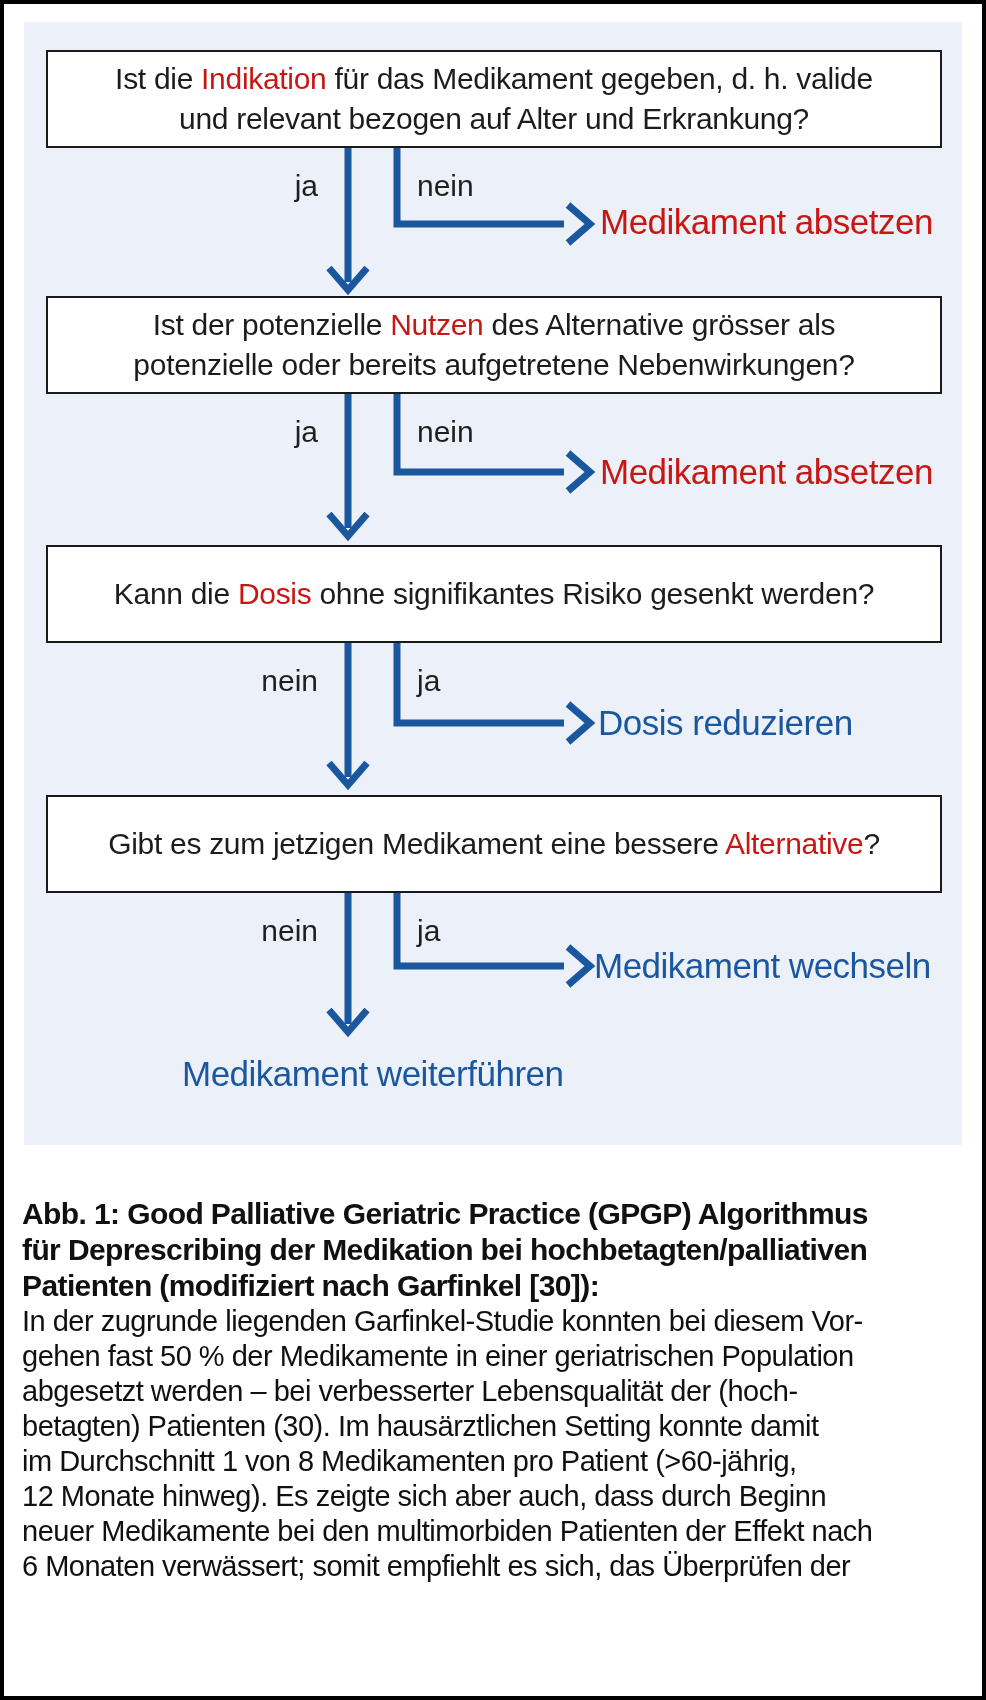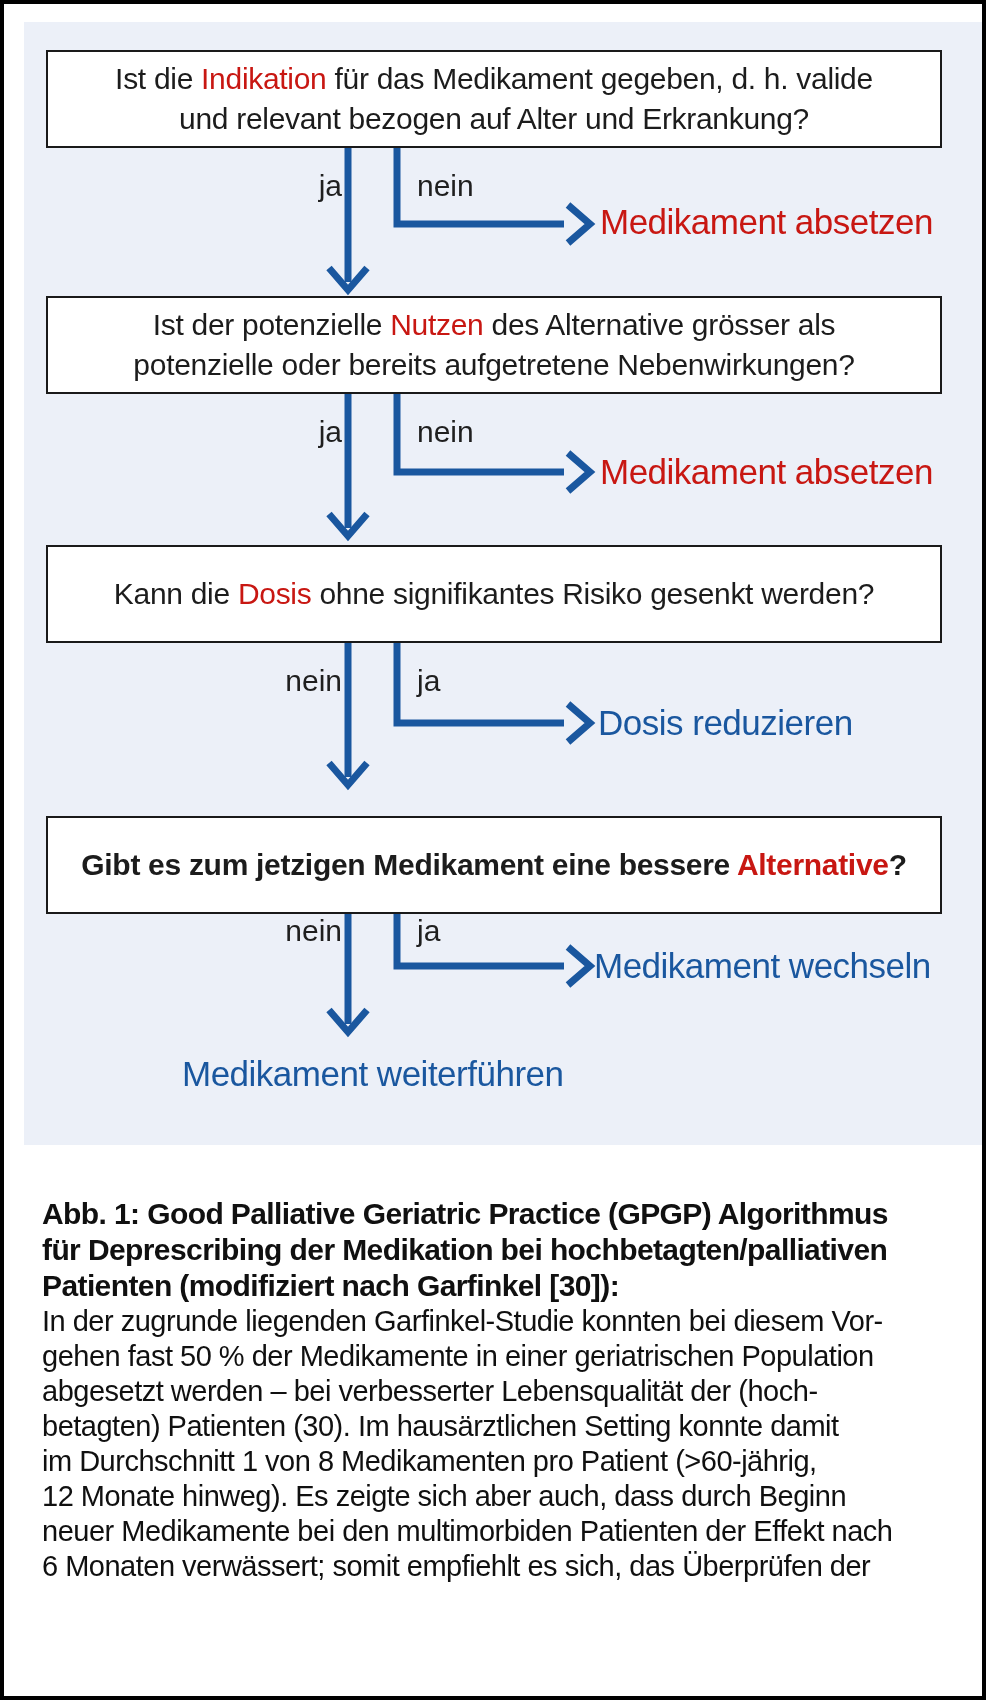--- a/index.html
+++ b/index.html
@@ -20,7 +20,6 @@
     position:absolute;left:24px;top:22px;
     width:938px;height:1123px;
     background:#ecf0f8;
-    padding-left:24px;
   }
   .connectors{position:absolute;left:0;top:0;}
   .qbox{

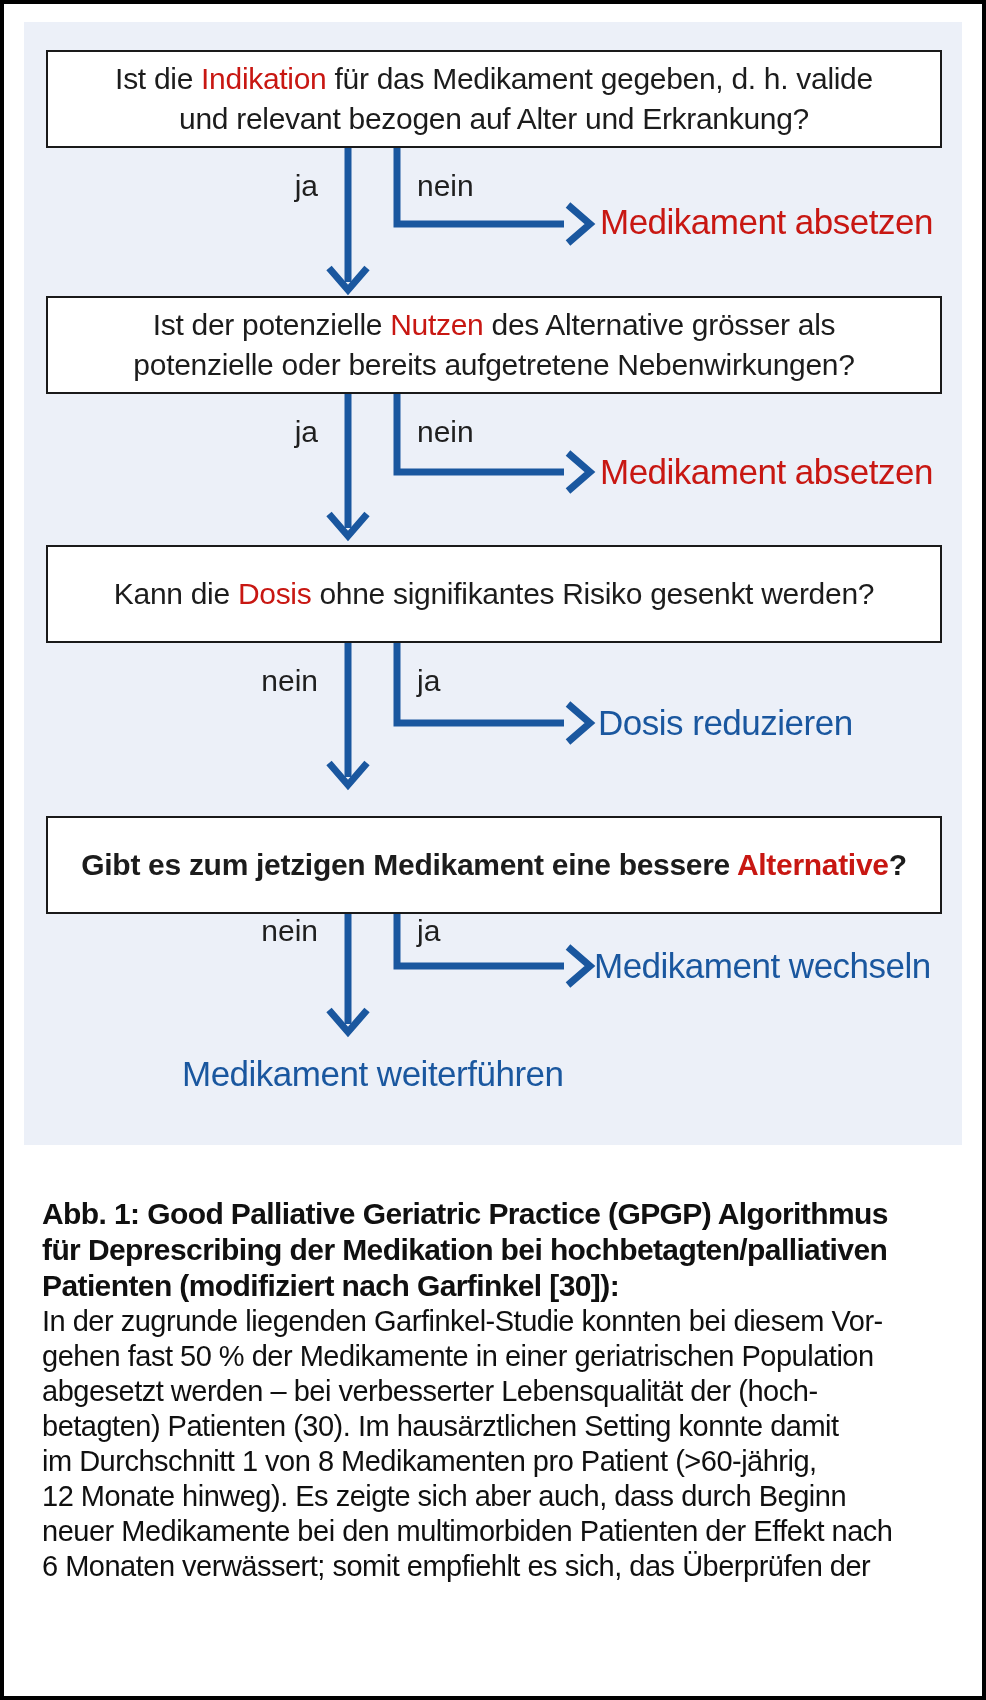--- a/index.html
+++ b/index.html
@@ -121,7 +121,7 @@
       <div><span>Kann die </span><span class="hl">Dosis</span><span> ohne signifikantes Risiko gesenkt werden?</span></div>
     </div>
 
-    <div class="qbox" style="top:794px;font-weight:bold;">
+    <div class="qbox" style="top:773px;">
       <div><span>Gibt es zum jetzigen Medikament eine bessere </span><span class="hl">Alternative</span><span>?</span></div>
     </div>
 

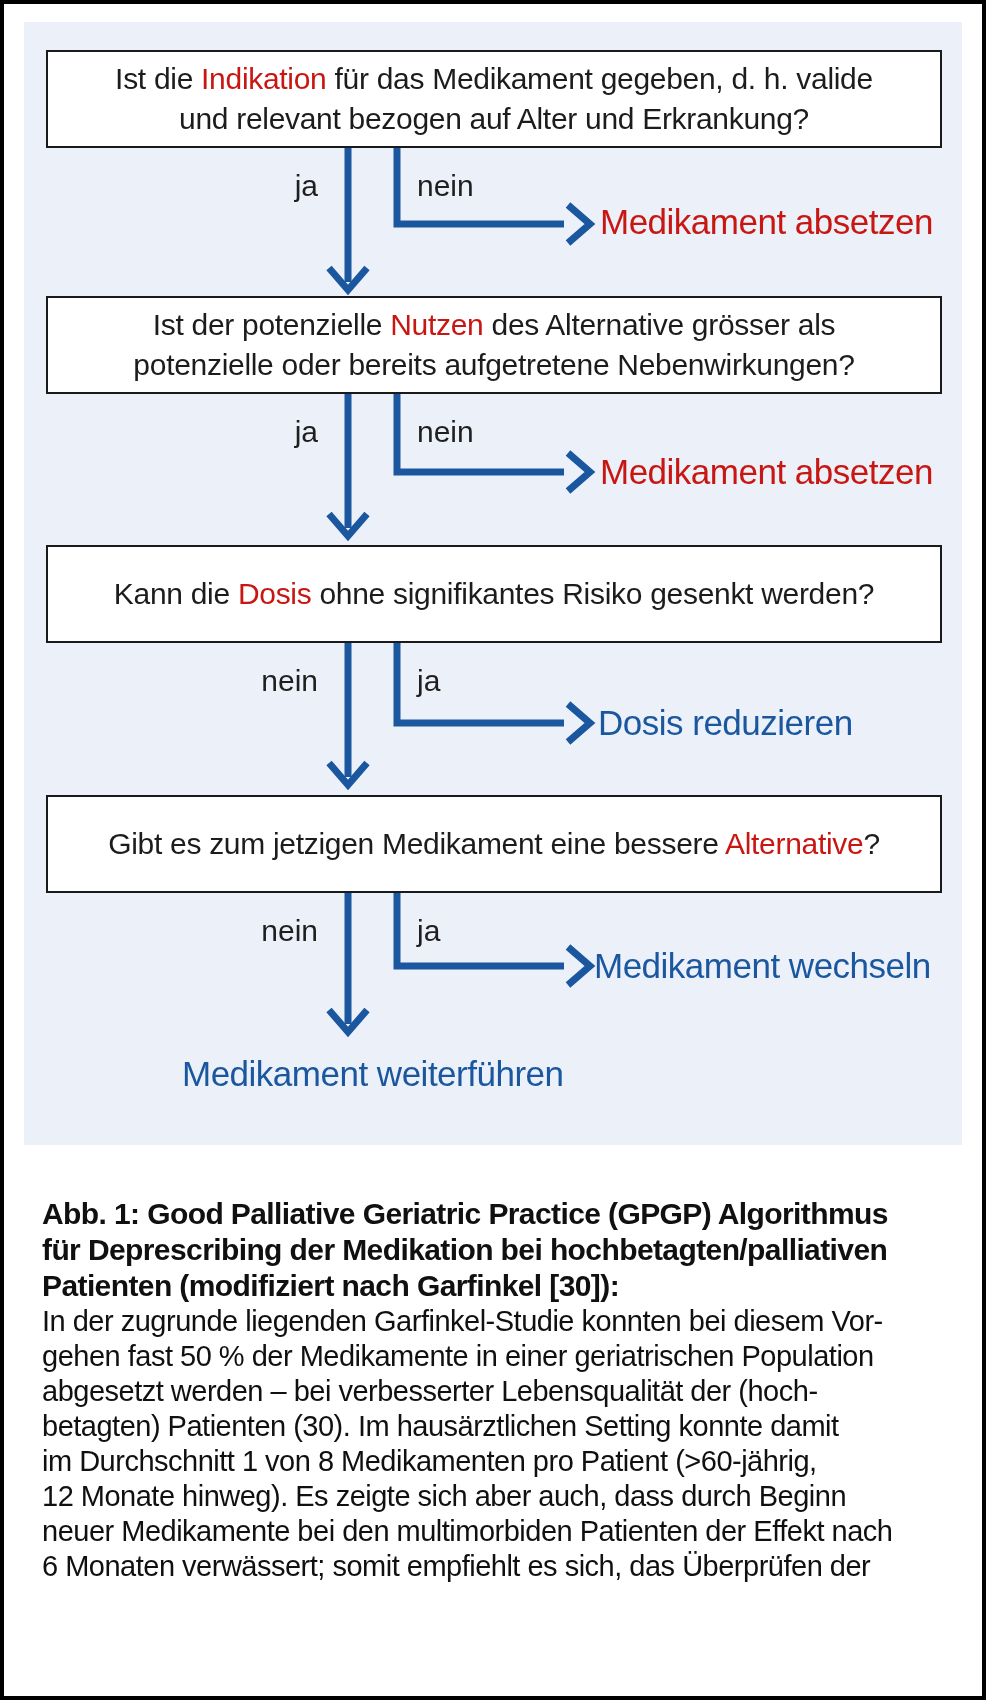--- a/index.html
+++ b/index.html
@@ -57,7 +57,7 @@
   }
   .cap-title{font-size:30px;line-height:36px;font-weight:bold;letter-spacing:-0.6px;white-space:nowrap;}
   .cap-body{margin-top:0;font-size:29px;line-height:35px;letter-spacing:-0.5px;white-space:nowrap;}
-  .cap-line{display:block;margin-left:20px;}
+  .cap-line{display:block;}
 </style>
 </head>
 <body>

